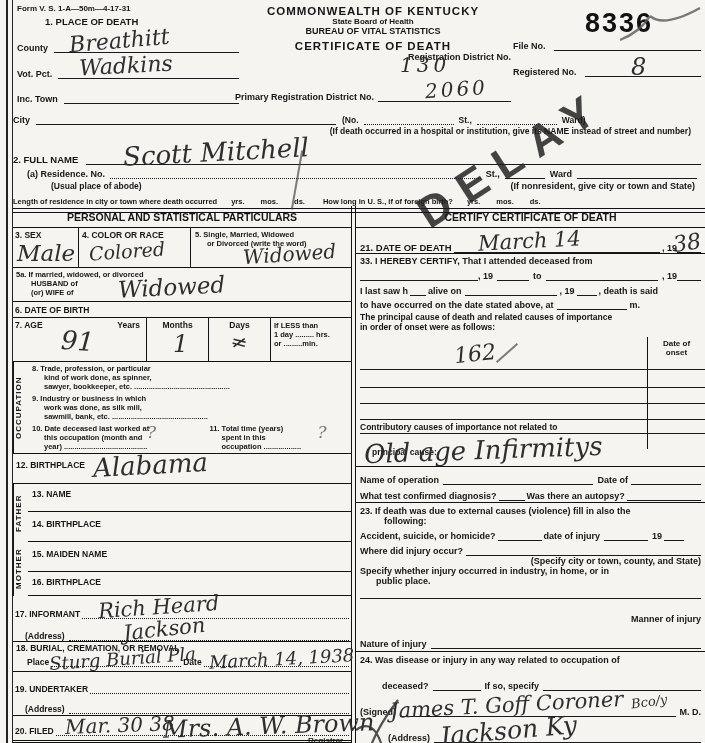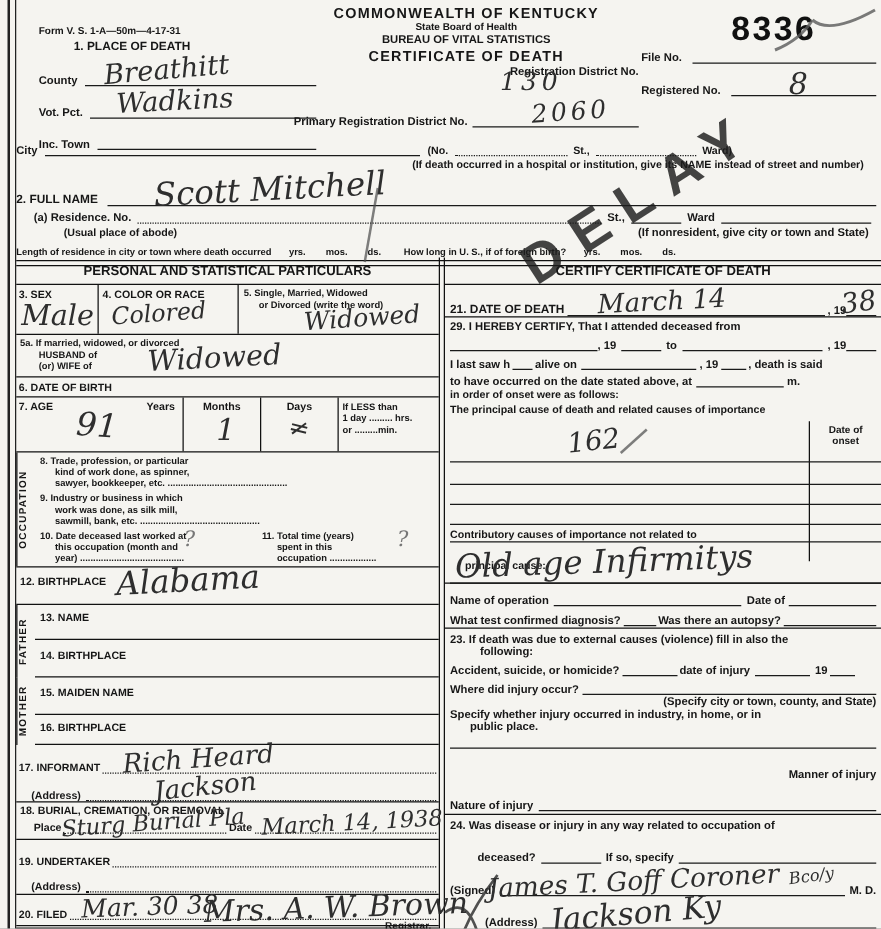--- a/index.html
+++ b/index.html
@@ -49,7 +49,7 @@
 
     <div style="position:relative;height:112px;">
 
-      <div style="position:absolute;left:18px;top:4px;width:222px;margin-top:16px;">
+      <div style="position:absolute;left:4px;top:4px;width:222px;">
         <div class="lbl fs8">Form V. S. 1-A—50m—4-17-31</div>
         <div class="lbl fs95" style="margin:3px 0 0 28px;">1. PLACE OF DEATH</div>
         <div class="row" style="height:24px;margin-top:2px;">

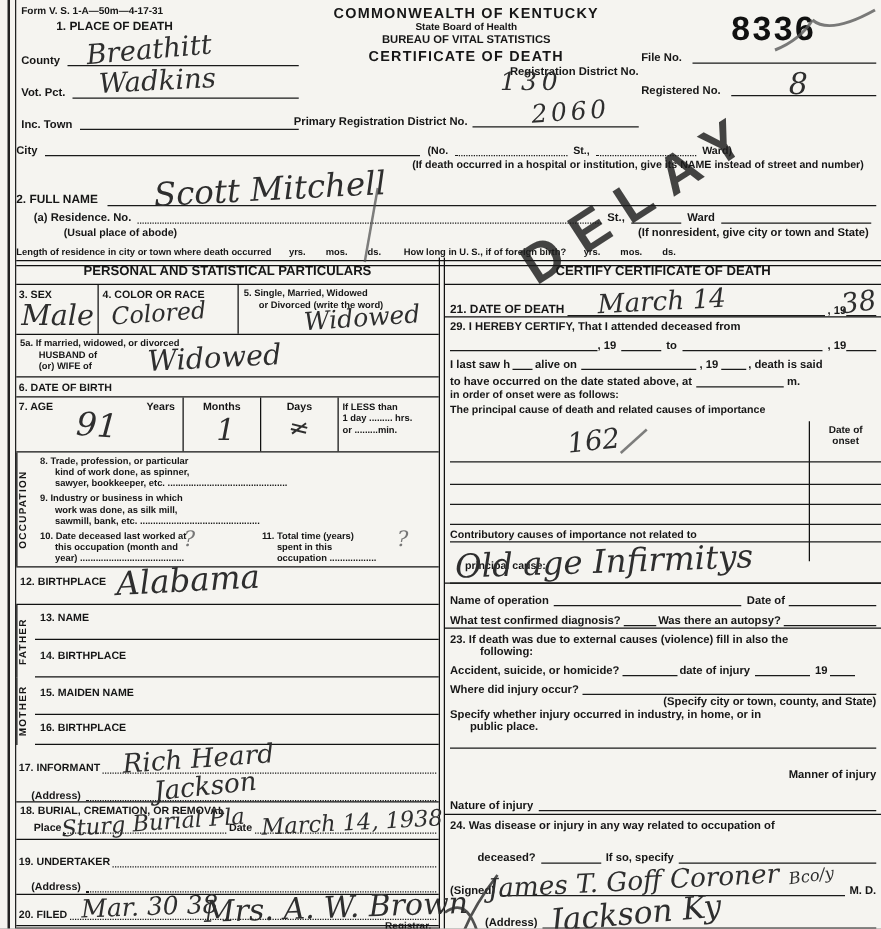--- a/index.html
+++ b/index.html
@@ -308,7 +308,7 @@
         </div>
 
         <div style="height:84px;padding:2px 4px 0 4px;box-sizing:border-box;">
-          <div class="lbl fs9">29.   I HEREBY CERTIFY, That I attended deceased from</div>
+          <div class="lbl fs9">33.   I HEREBY CERTIFY, That I attended deceased from</div>
           <div class="row" style="height:15px;">
             <span class="u" style="width:118px;"></span>
             <span class="lbl fs9">, 19</span>

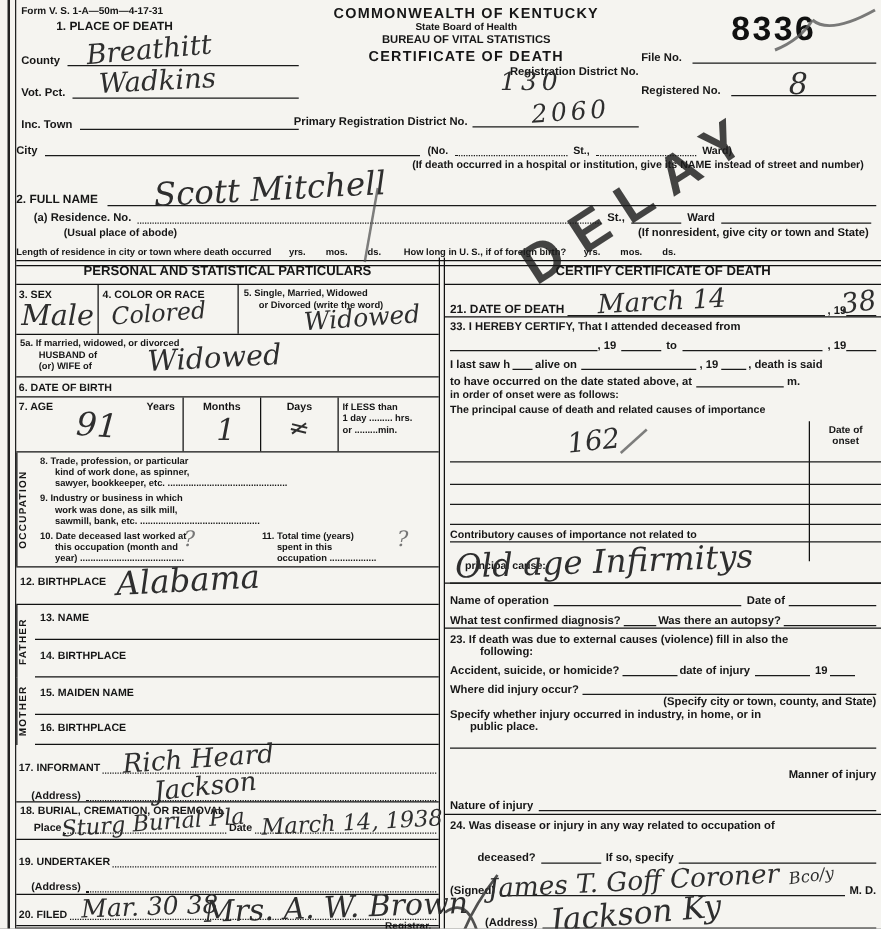--- a/index.html
+++ b/index.html
@@ -332,8 +332,8 @@
             <span class="u" style="width:70px;margin:0 3px;"></span>
             <span class="lbl fs9">m.</span>
           </div>
+          <div class="lbl fs85" style="margin-top:2px;">The principal cause of death and related causes of importance</div>
           <div class="lbl fs85">in order of onset were as follows:</div>
-          <div class="lbl fs85" style="margin-top:2px;">The principal cause of death and related causes of importance</div>
         </div>
 
         <div style="height:130px;position:relative;">

